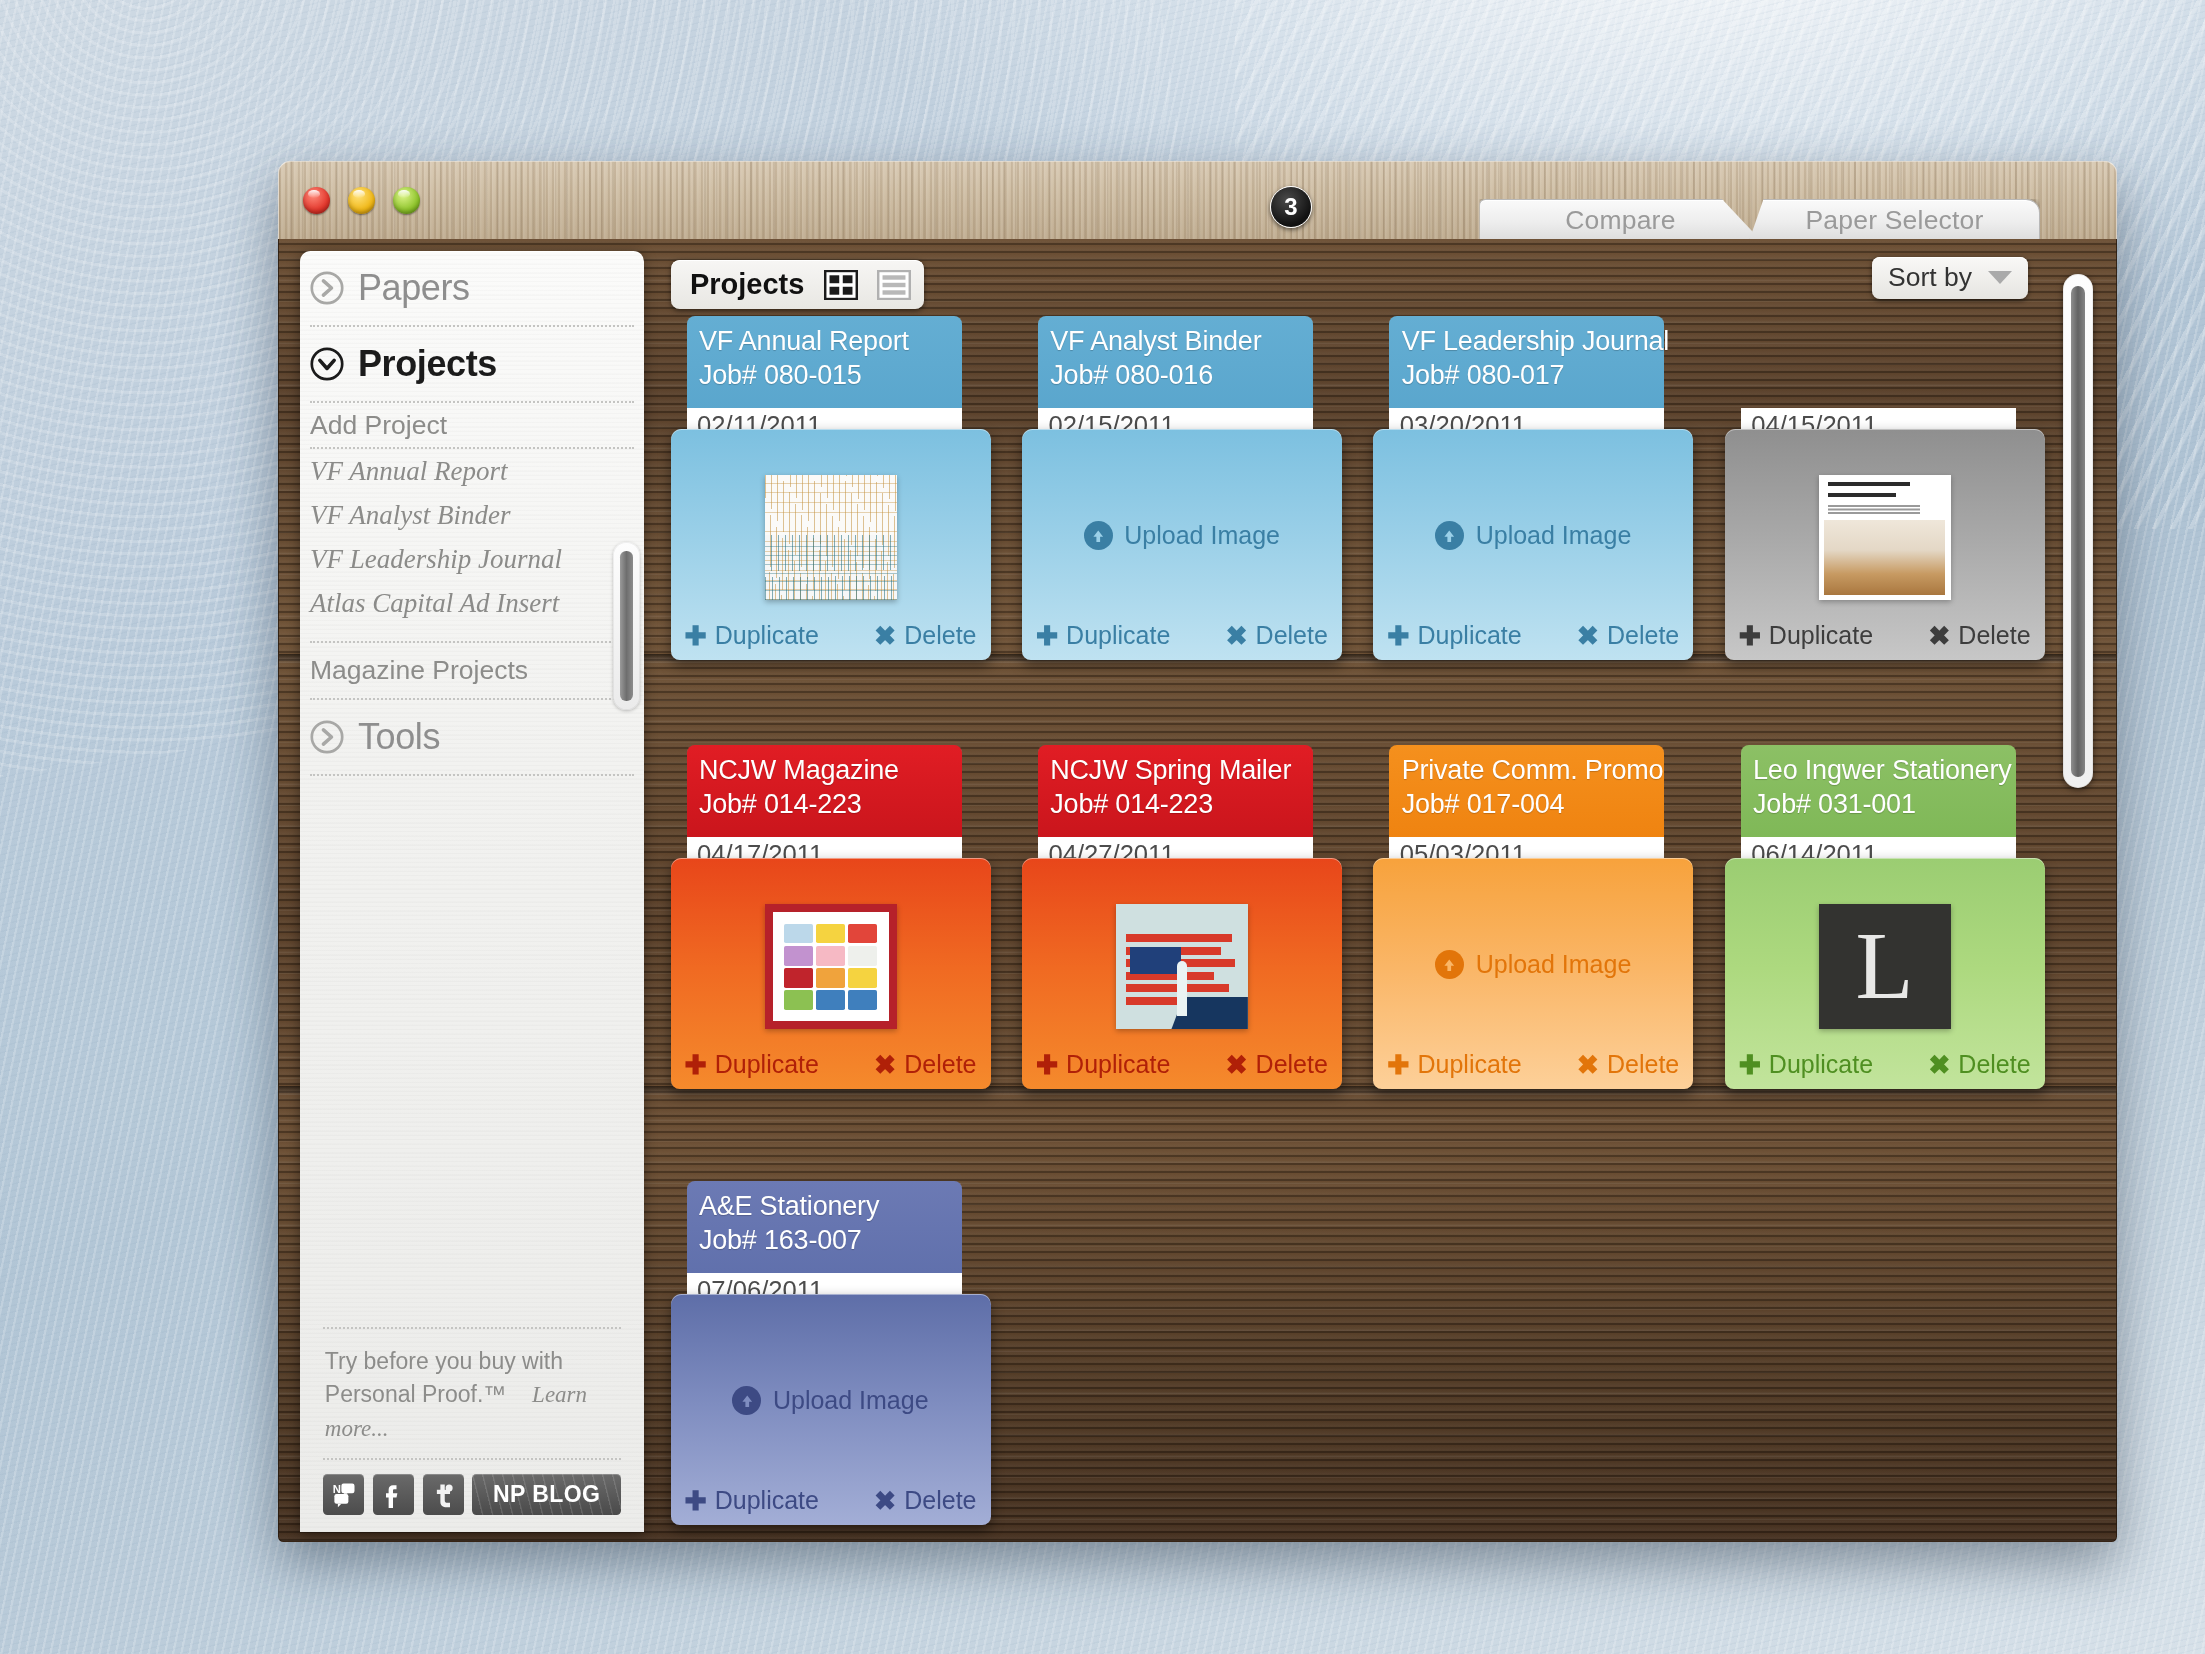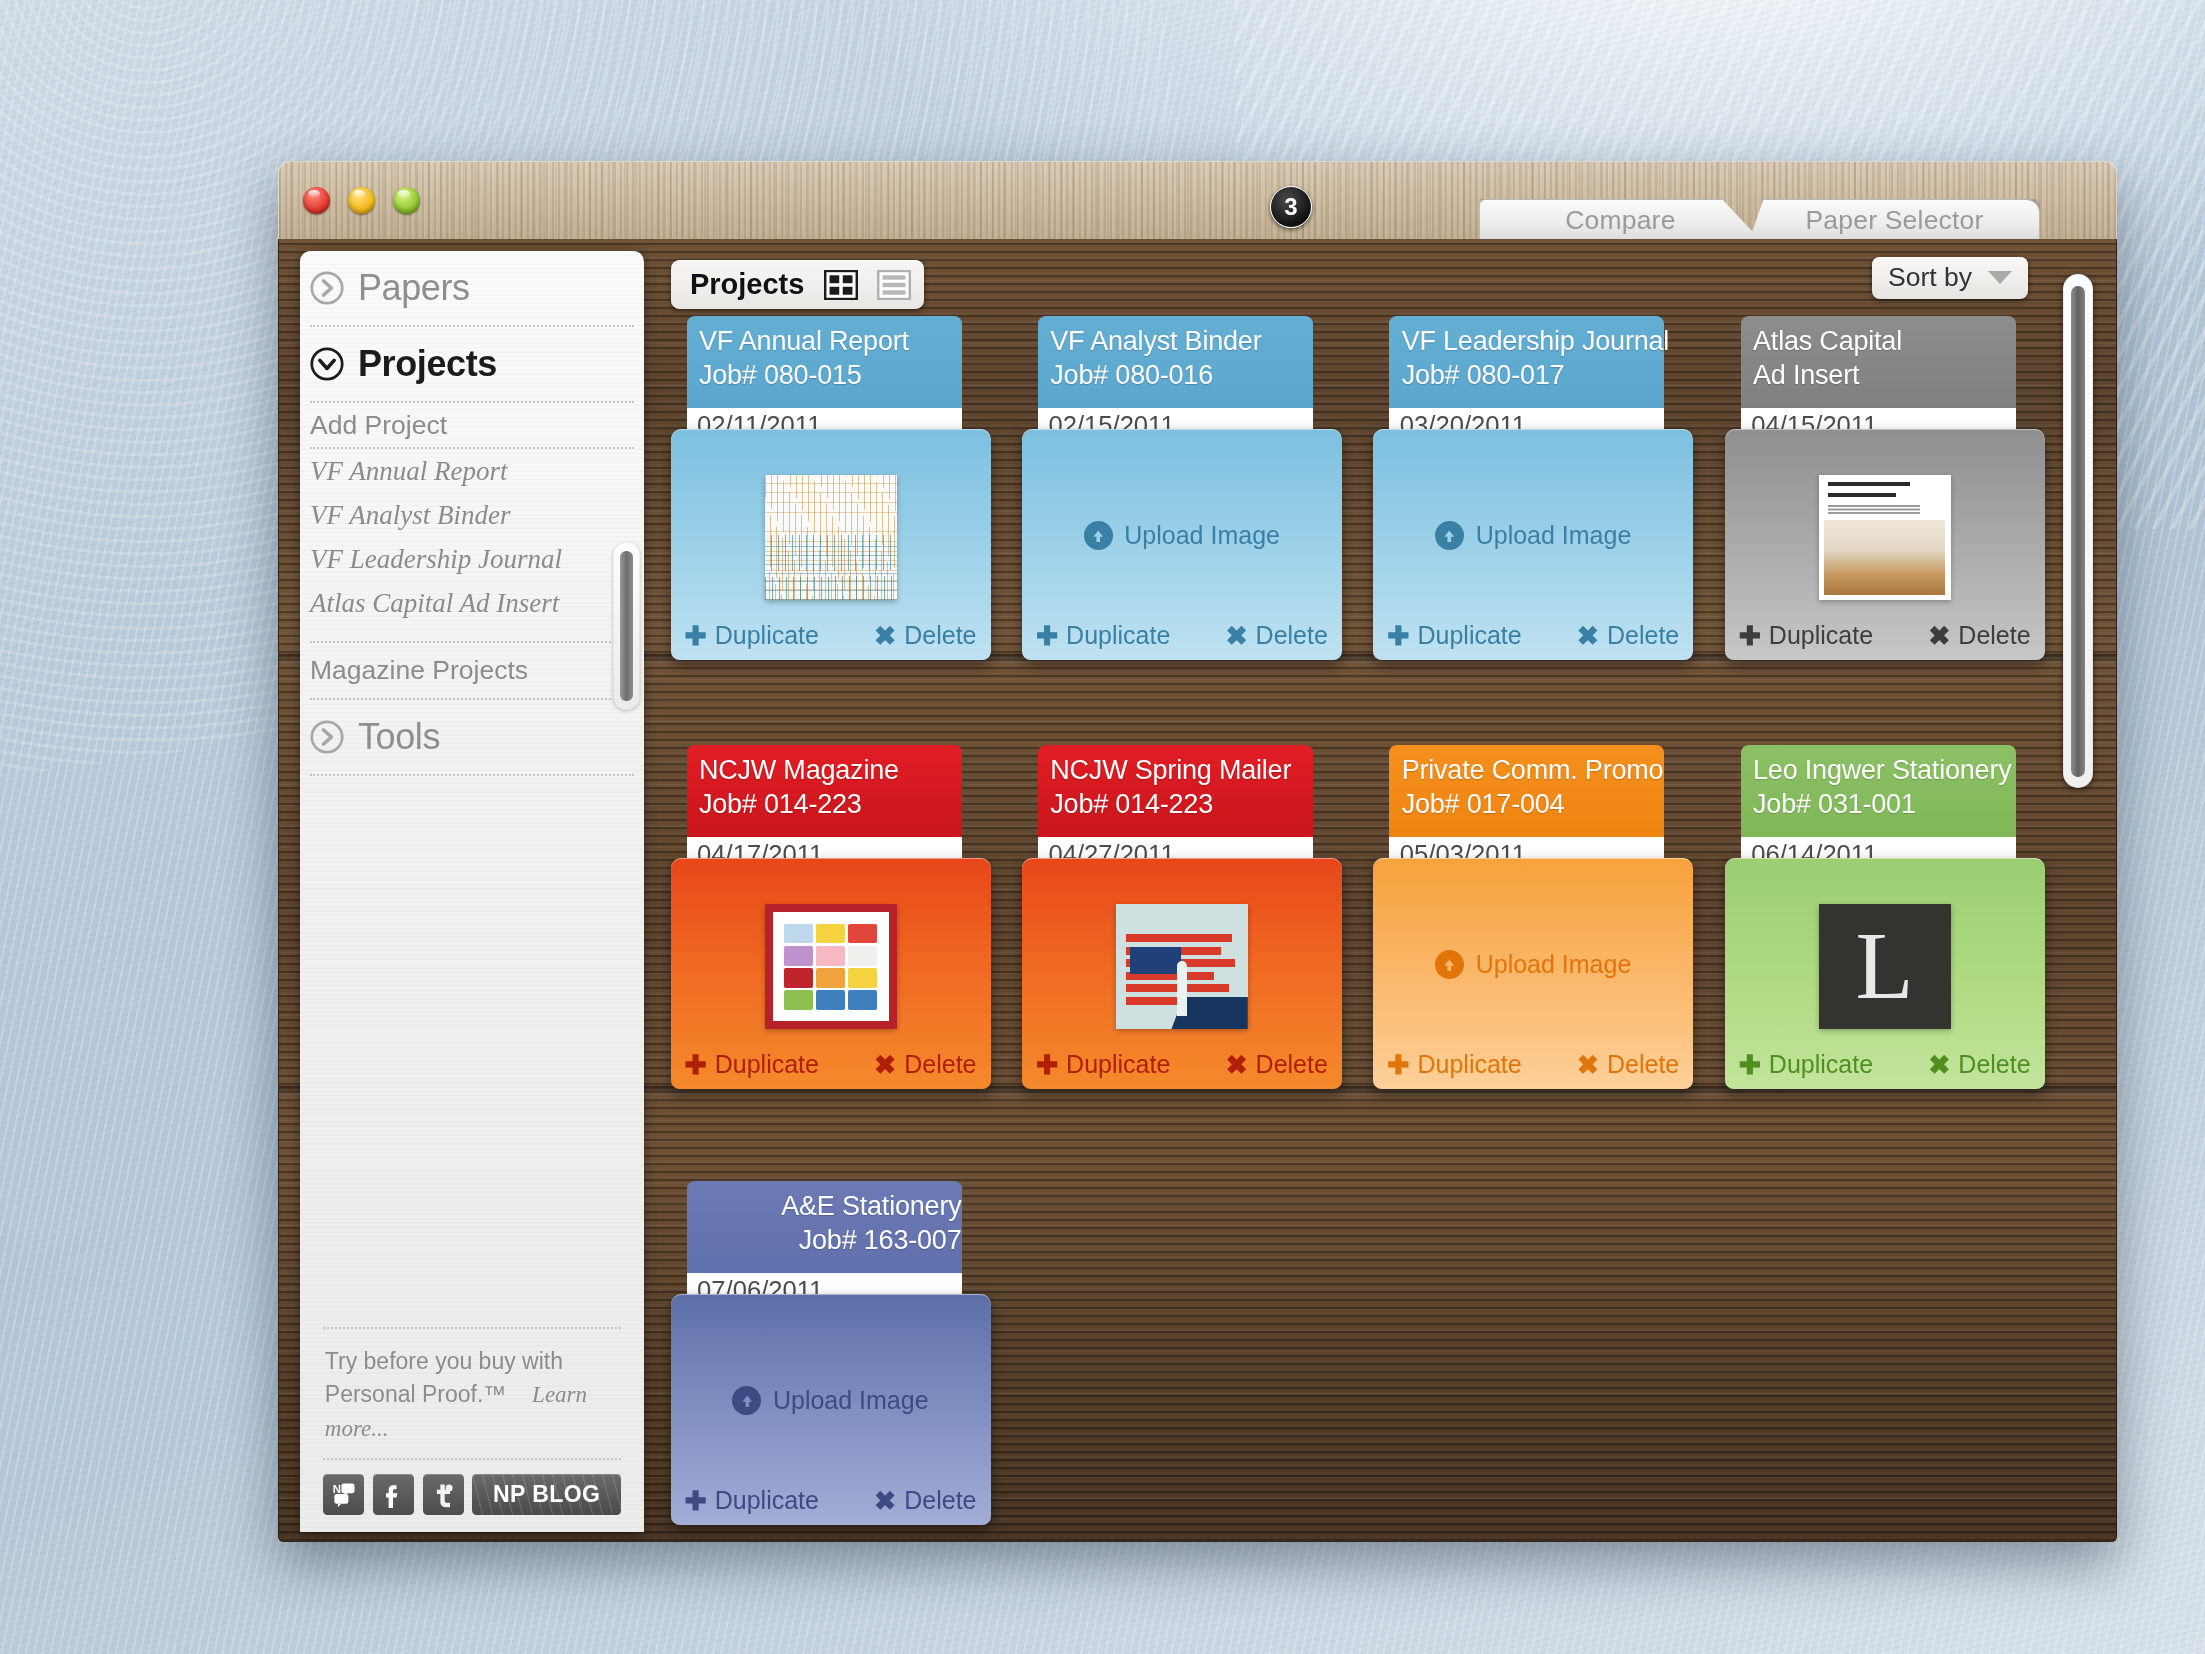--- a/index.html
+++ b/index.html
@@ -509,10 +509,6 @@
           </div>
 
           <div class="card c-gray">
-            <div class="tabtop">
-              <div class="nm">Atlas Capital</div>
-              <div class="nm">Ad Insert</div>
-            </div>
             <div class="dateband">04/15/2011</div>
             <div class="front">
               <div class="thumb">

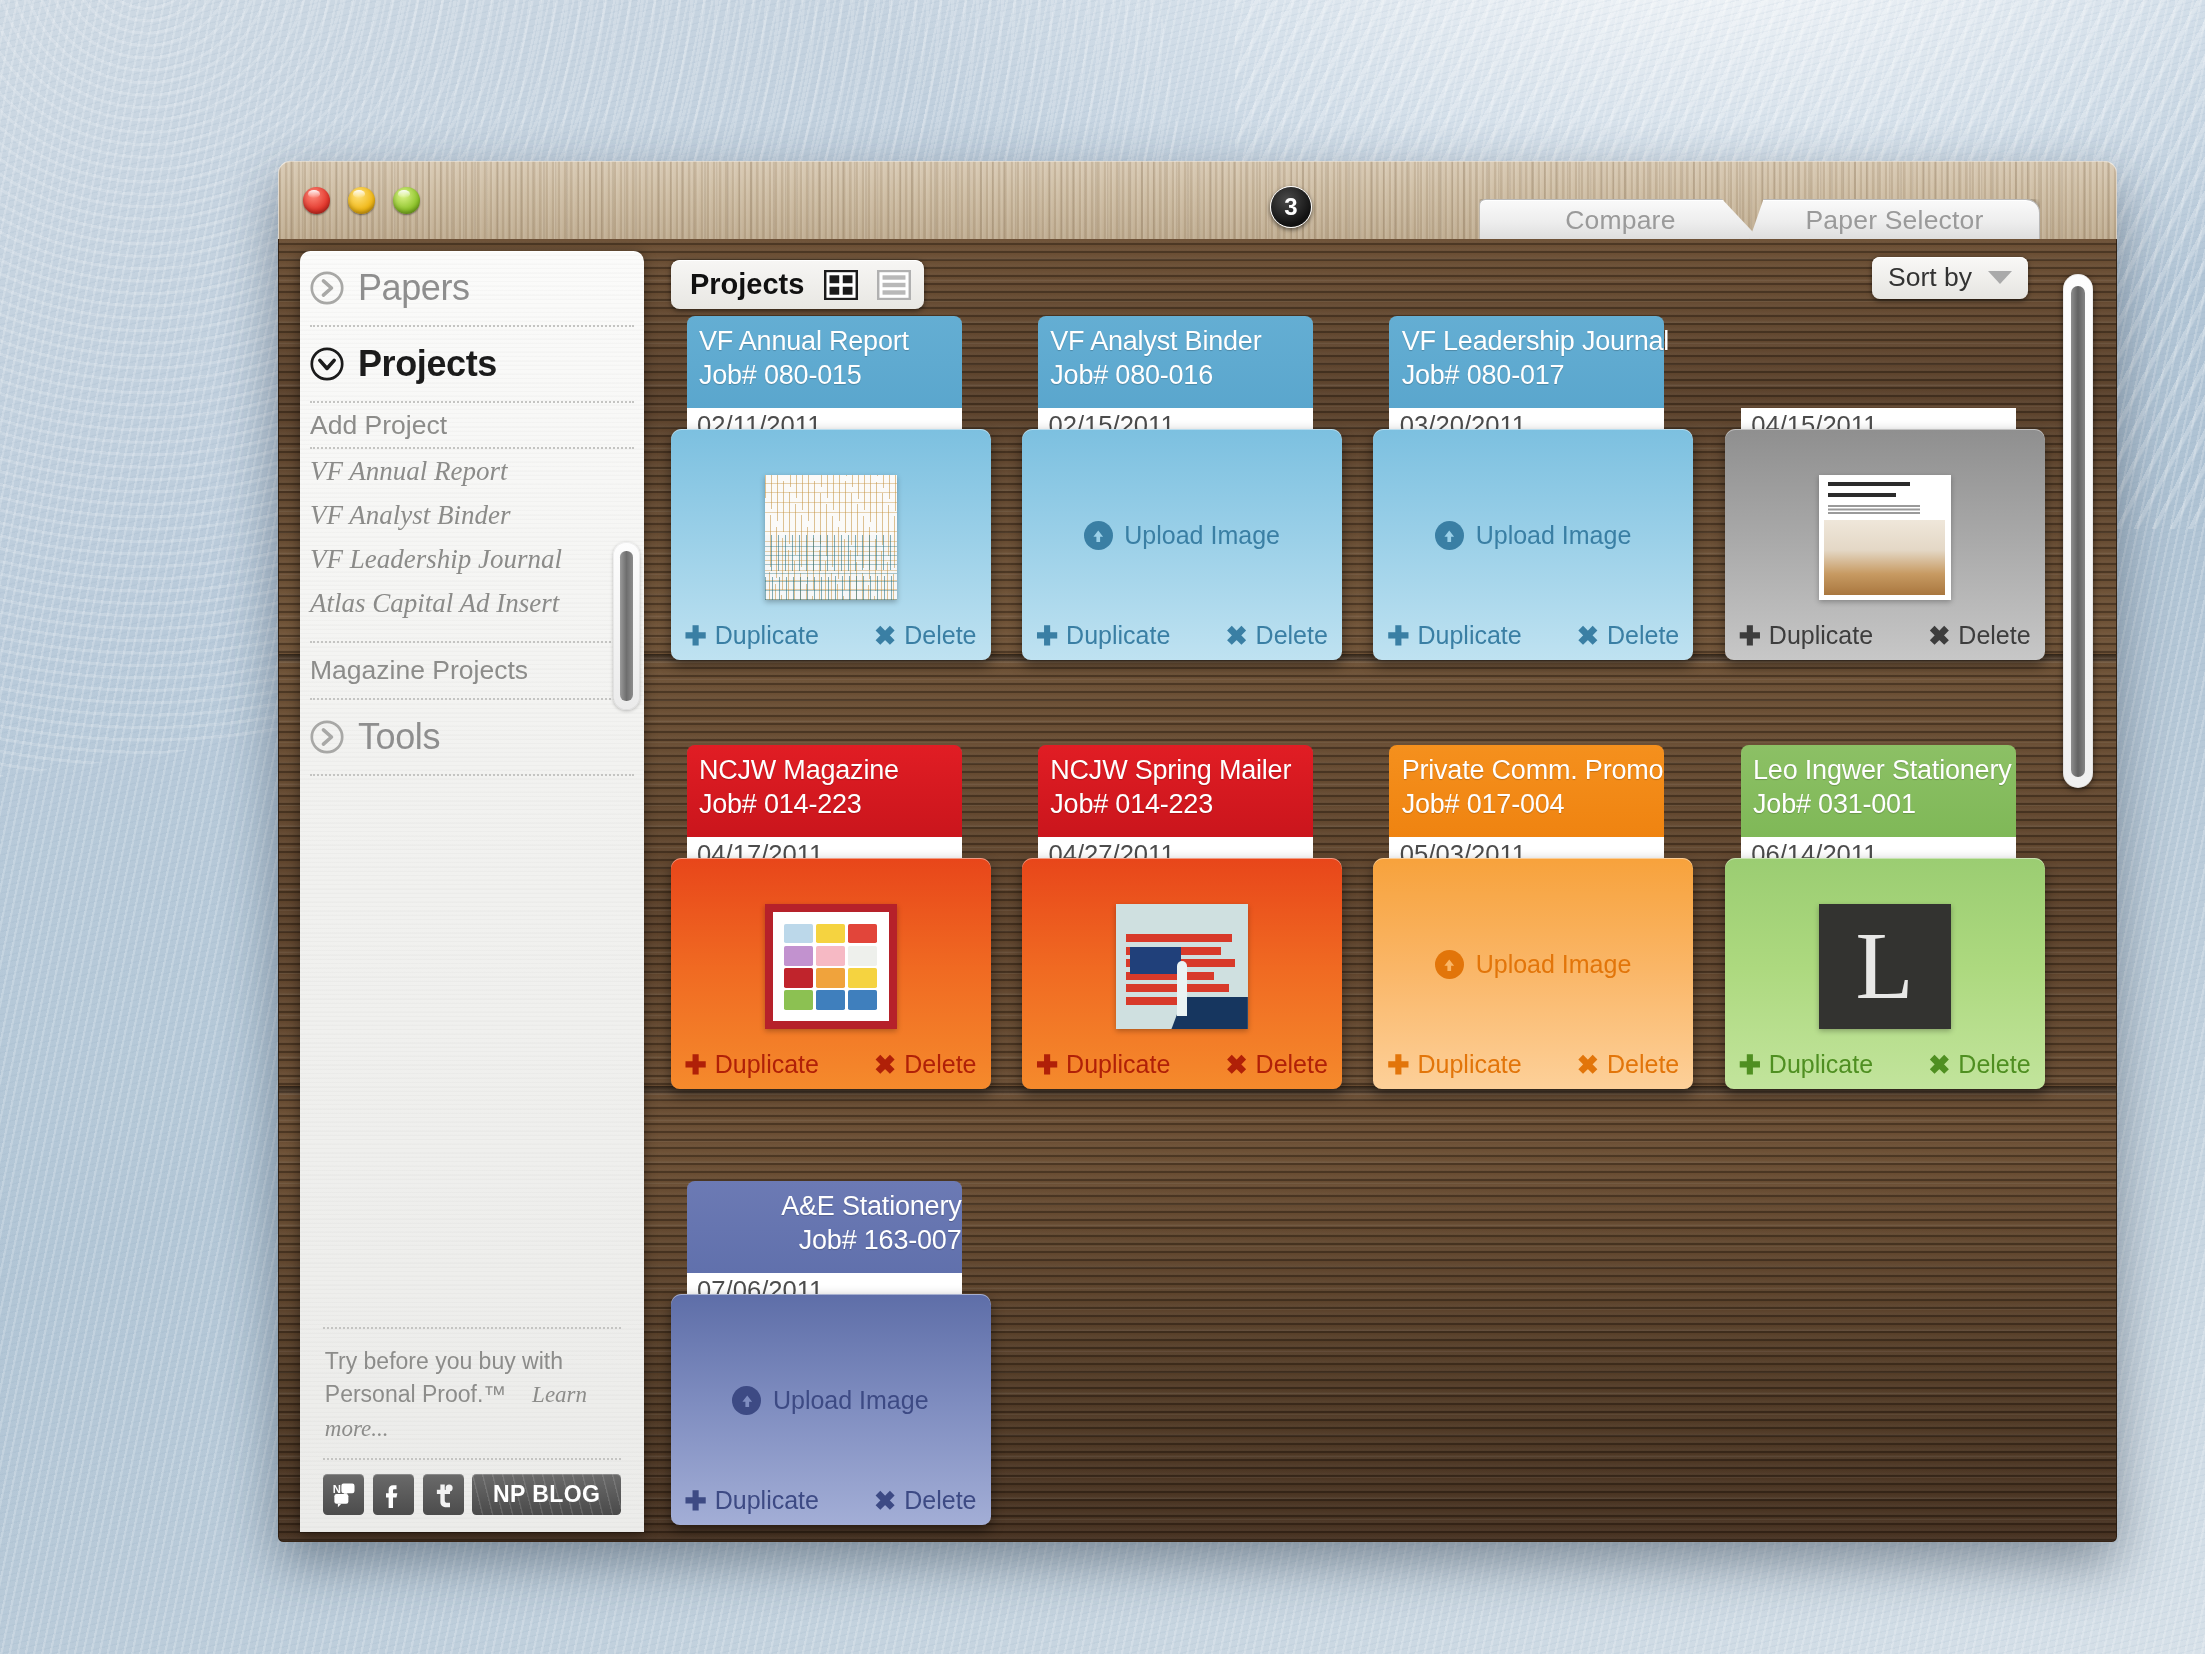--- a/index.html
+++ b/index.html
@@ -254,7 +254,7 @@
   .c-green  .front { background:linear-gradient(180deg,#9bcd72 0%,#add97f 48%,#c2e49c 100%); }
   .c-green  .acts, .c-green .upload{ color:#4f8f21; }
 
-  .c-purple .tabtop{ background:linear-gradient(180deg,#6c7ab4,#6070ac);text-align:right; }
+  .c-purple .tabtop{ background:linear-gradient(180deg,#6c7ab4,#6070ac); }
   .c-purple .front { background:linear-gradient(180deg,#5e6ea8 0%,#7f8dc0 48%,#a3aed6 100%); }
   .c-purple .acts, .c-purple .upload{ color:#3d4a84; }
   .c-purple .ucirc{ background:#3d4a84; color:#7f8dc0; }

